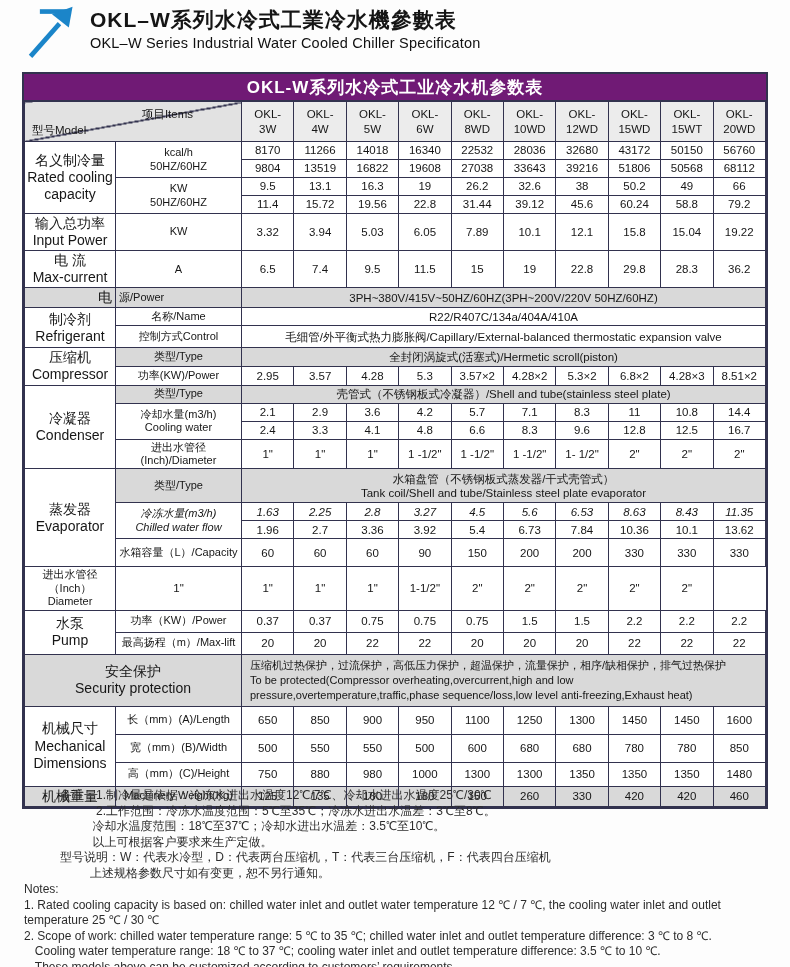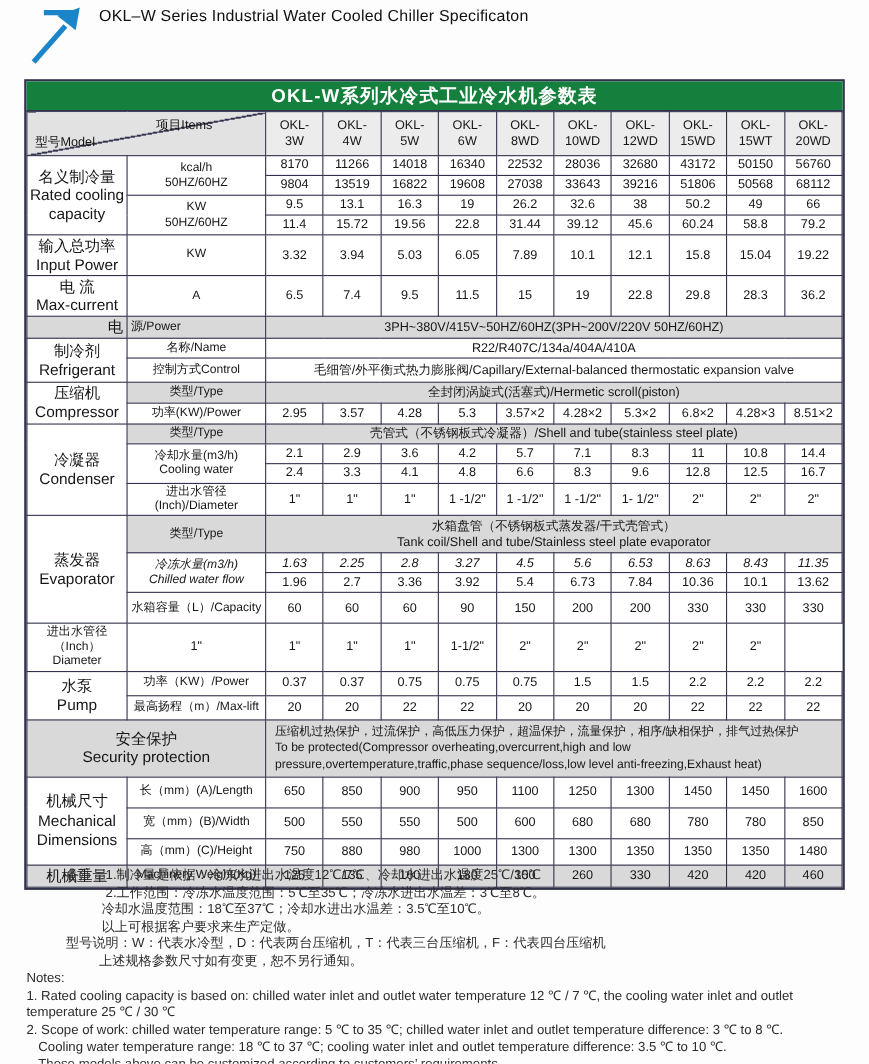--- a/index.html
+++ b/index.html
@@ -62,6 +62,7 @@
     </svg>
   </div>
   <div class="titles">
+    <div class="zh">OKL–W系列水冷式工業冷水機參數表</div>
     <div class="en">OKL–W Series Industrial Water Cooled Chiller Specificaton</div>
   </div>
 </div>

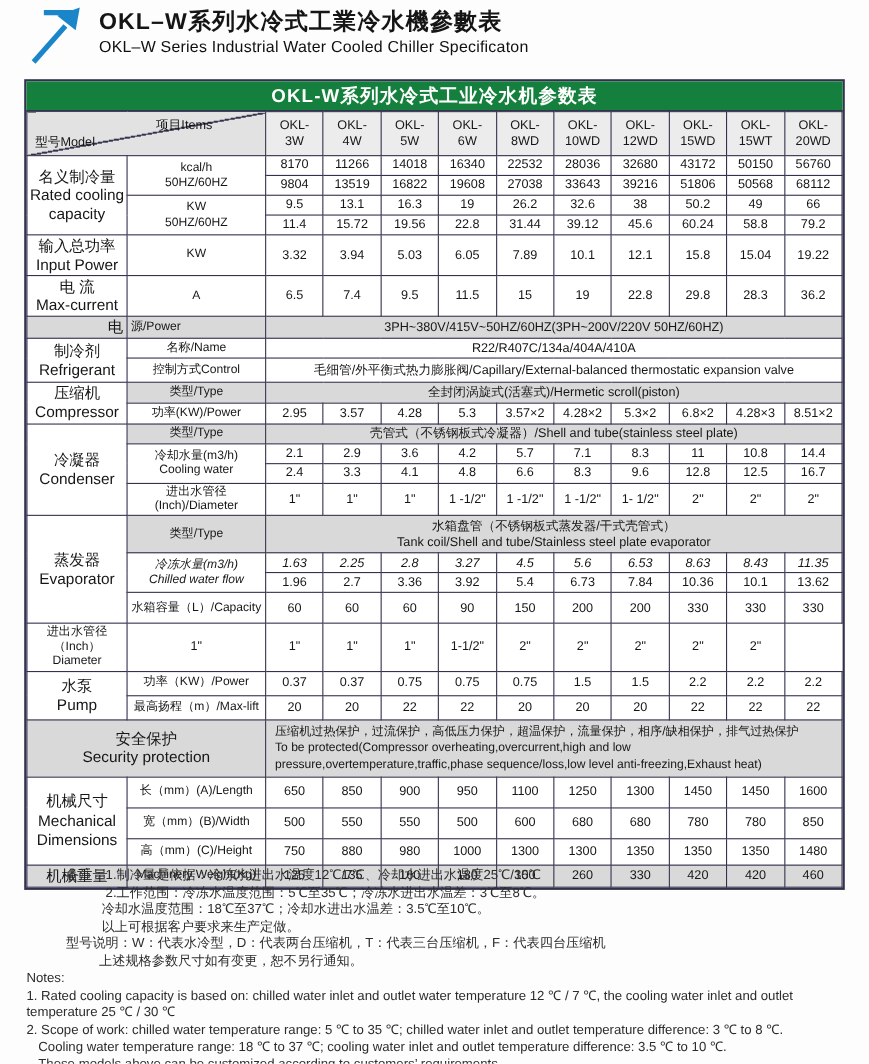--- a/index.html
+++ b/index.html
@@ -18,7 +18,7 @@
   .table-wrap { position:absolute; left:22px; top:72px; width:746px; border:2px solid #32324e; background:#fff; }
   .banner {
     height:27px; line-height:27px; text-align:center;
-    background:#15803d; color:#ffffff; font-size:17px; font-weight:bold;
+    background:#701a75; color:#ffffff; font-size:17px; font-weight:bold;
     border-bottom:1px solid #32324e; letter-spacing:1px;
   }
   table { border-collapse:collapse; width:100%; table-layout:fixed; }

